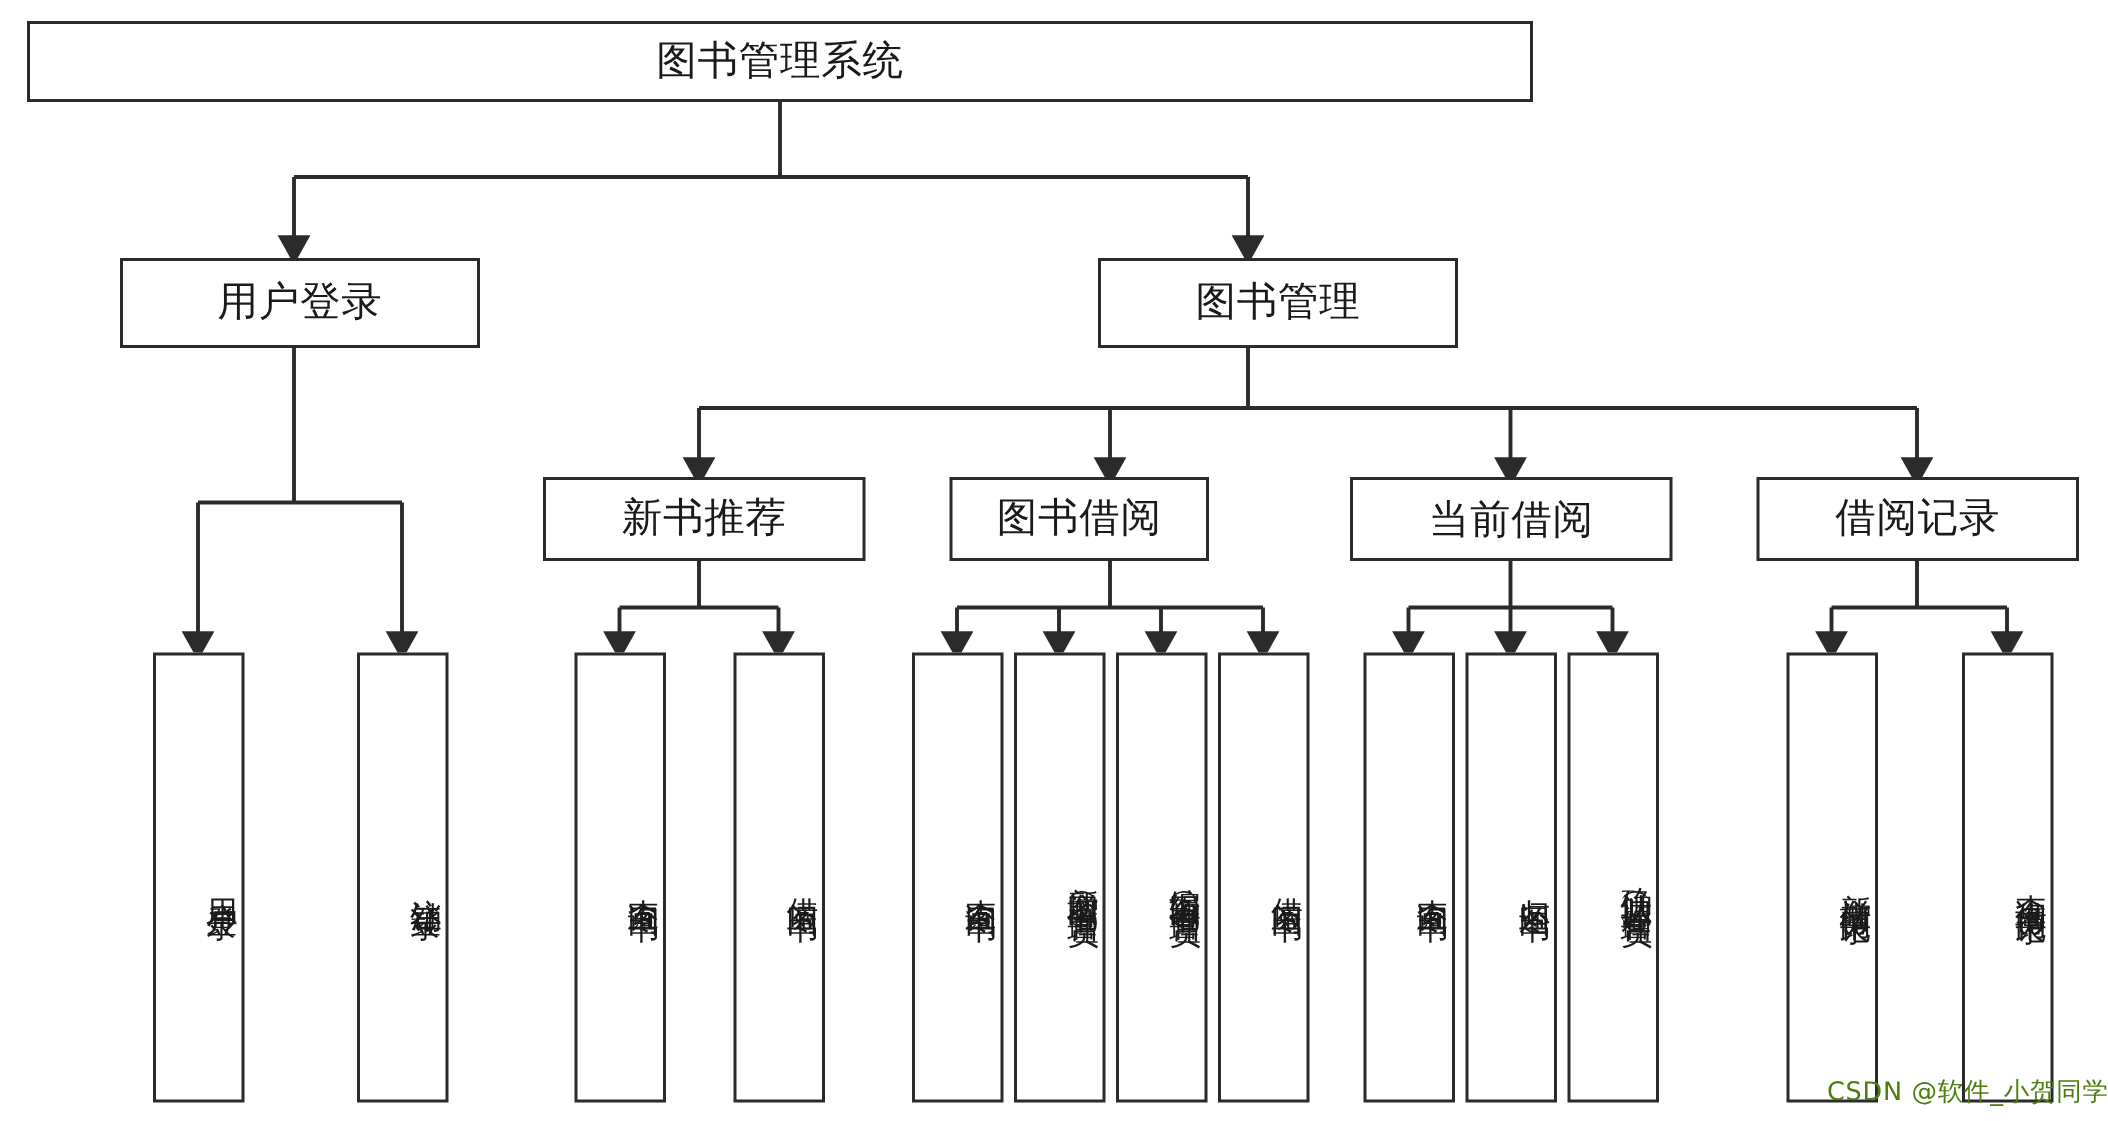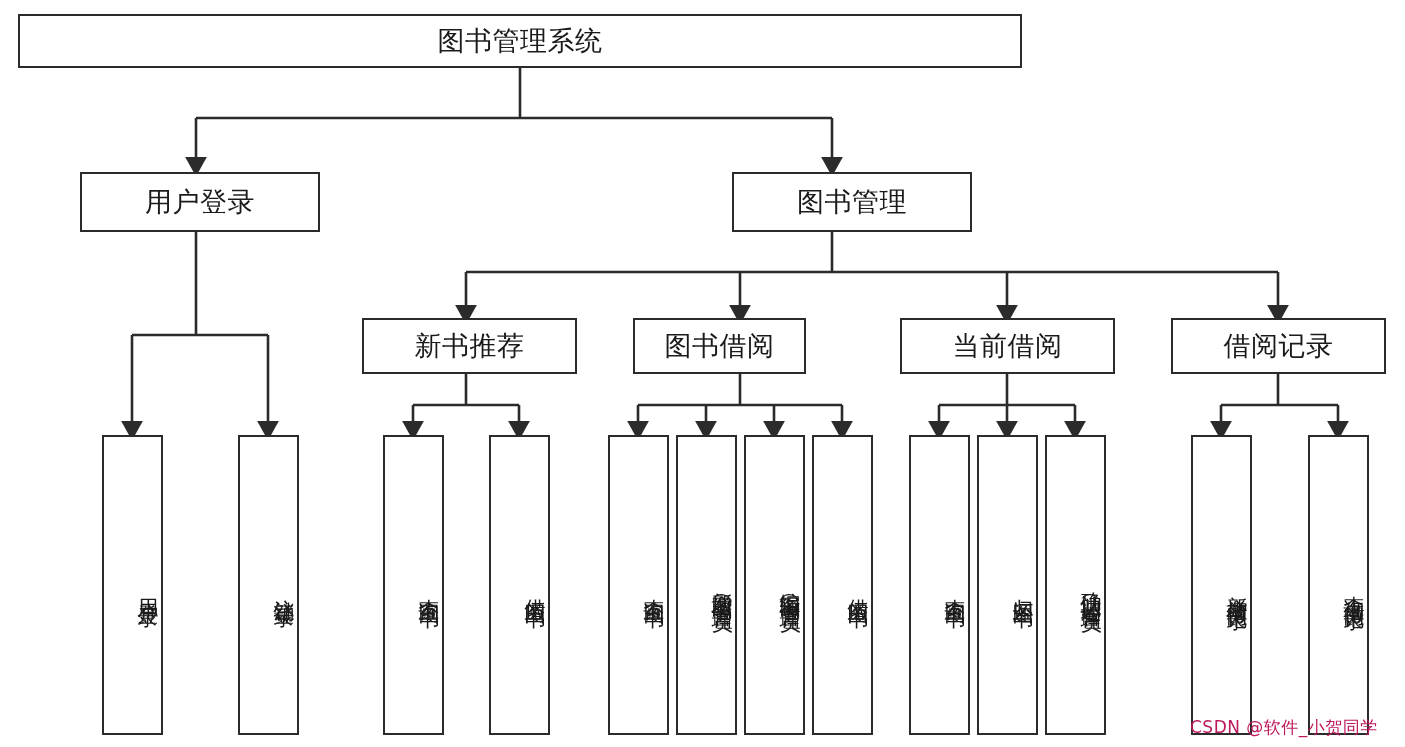--- a/index.html
+++ b/index.html
@@ -55,10 +55,11 @@
   .watermark {
     position: absolute;
     font-size: 17px;
-    color: #be185d;
+    color: #4d7c0f;
     letter-spacing: 0.5px;
     white-space: nowrap;
     font-family: "DejaVu Sans", "Liberation Sans", sans-serif;
+    margin-left: 28px;
   }
 </style>
 </head>

